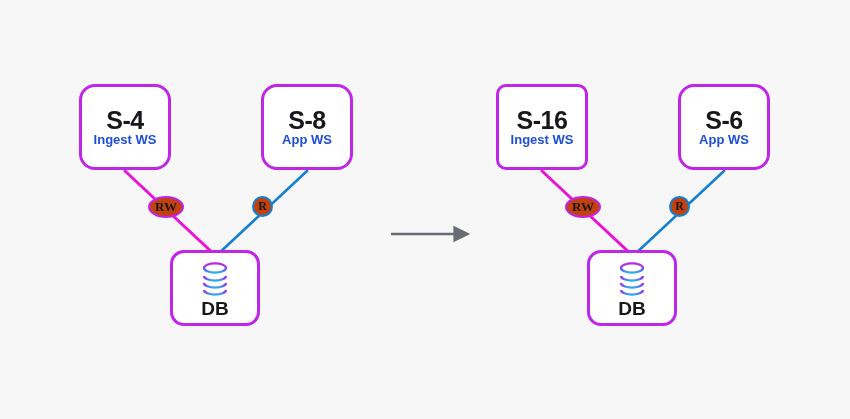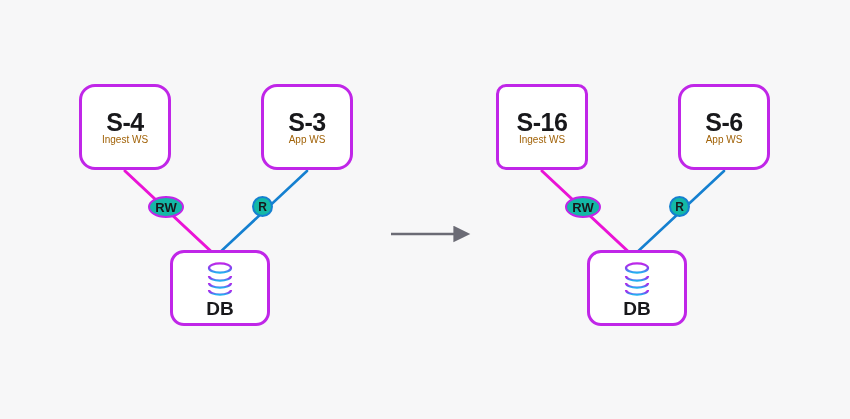--- a/index.html
+++ b/index.html
@@ -133,7 +133,7 @@
   </div>
 
   <div class="node node-svc" style="left:261px; top:84px;">
-    <div class="node-title">S-3</div>
+    <div class="node-title">S-8</div>
     <div class="node-sub">App  WS</div>
   </div>
 

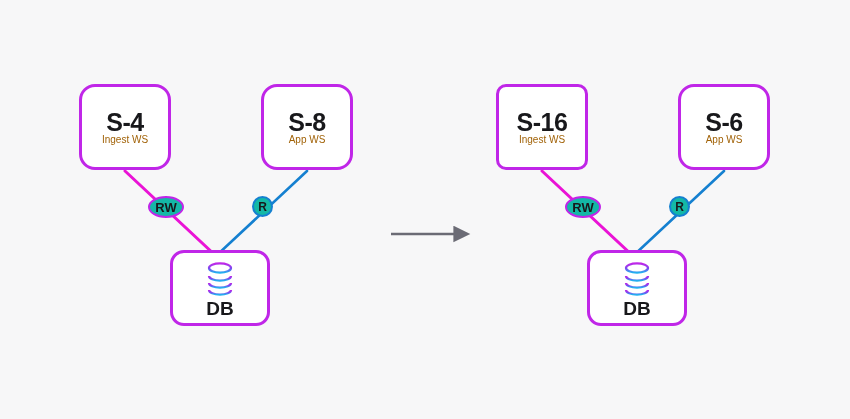--- a/index.html
+++ b/index.html
@@ -49,9 +49,9 @@
     line-height: 1;
   }
   .node-sub {
-    font-size: 10px;
-    font-weight: normal;
-    color: #a16207;
+    font-size: 13px;
+    font-weight: bold;
+    color: #1d4ed8;
     line-height: 1;
   }
   .node-db {

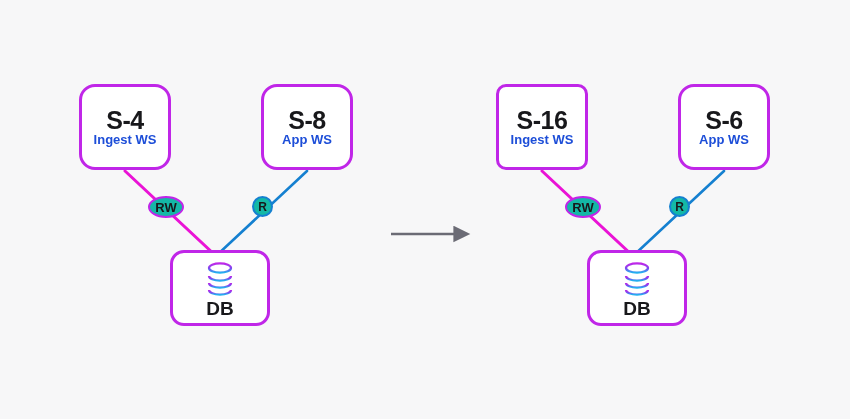--- a/index.html
+++ b/index.html
@@ -73,13 +73,14 @@
   
   .badge {
     position: absolute;
-    background: #14b8a6;
+    background: #c2410c;
     display: flex;
     align-items: center;
     justify-content: center;
     box-sizing: border-box;
     font-weight: bold;
     color: #18181b;
+    font-family: Liberation Serif, serif;
   }
   .badge-rw {
     width: 36px;

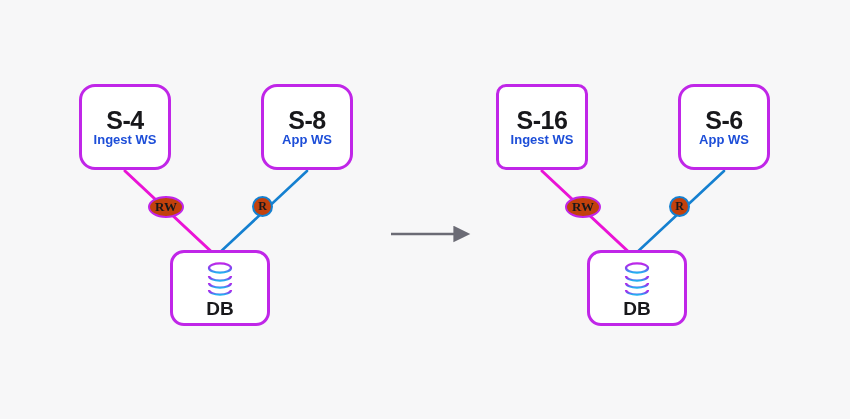--- a/index.html
+++ b/index.html
@@ -55,7 +55,7 @@
     line-height: 1;
   }
   .node-db {
-    width: 100px;
+    width: 90px;
     height: 76px;
     border-radius: 14px;
     padding-top: 4px;

